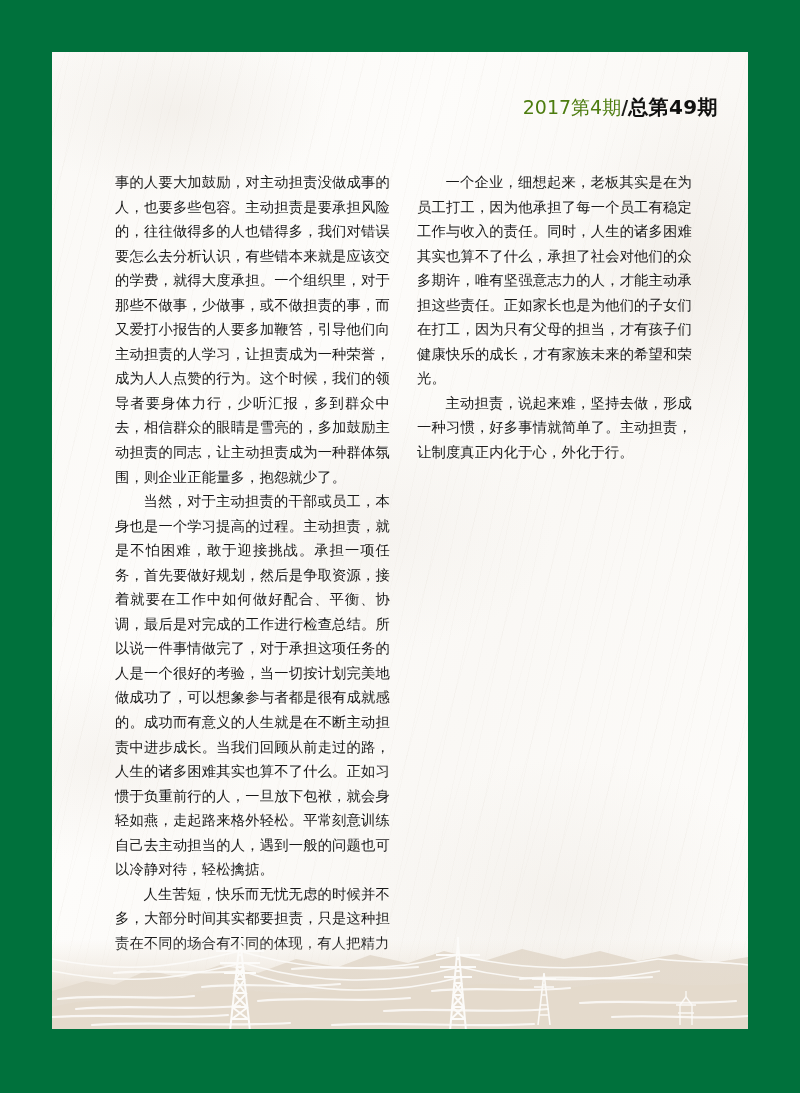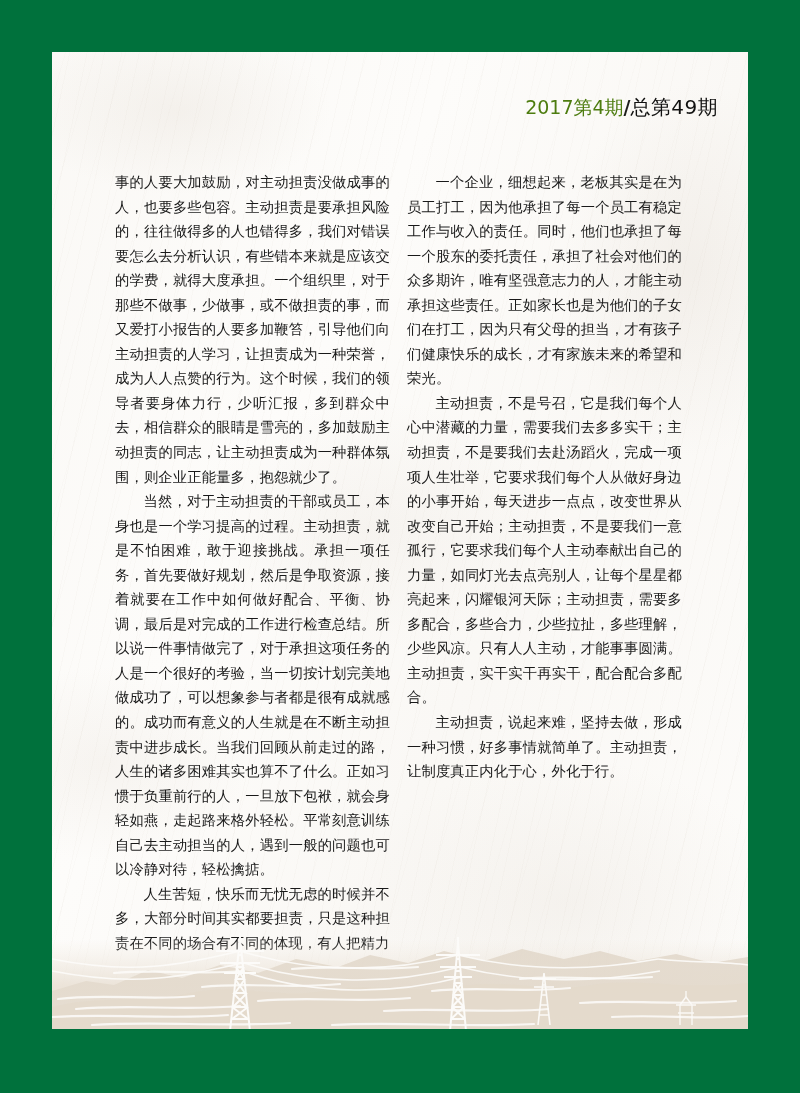--- a/index.html
+++ b/index.html
@@ -73,7 +73,7 @@
   .issue-bold {
     font-size: 20px;
     color: #111110;
-    font-weight: 400;
+    font-weight: 700;
     letter-spacing: 0.4px;
   }
 

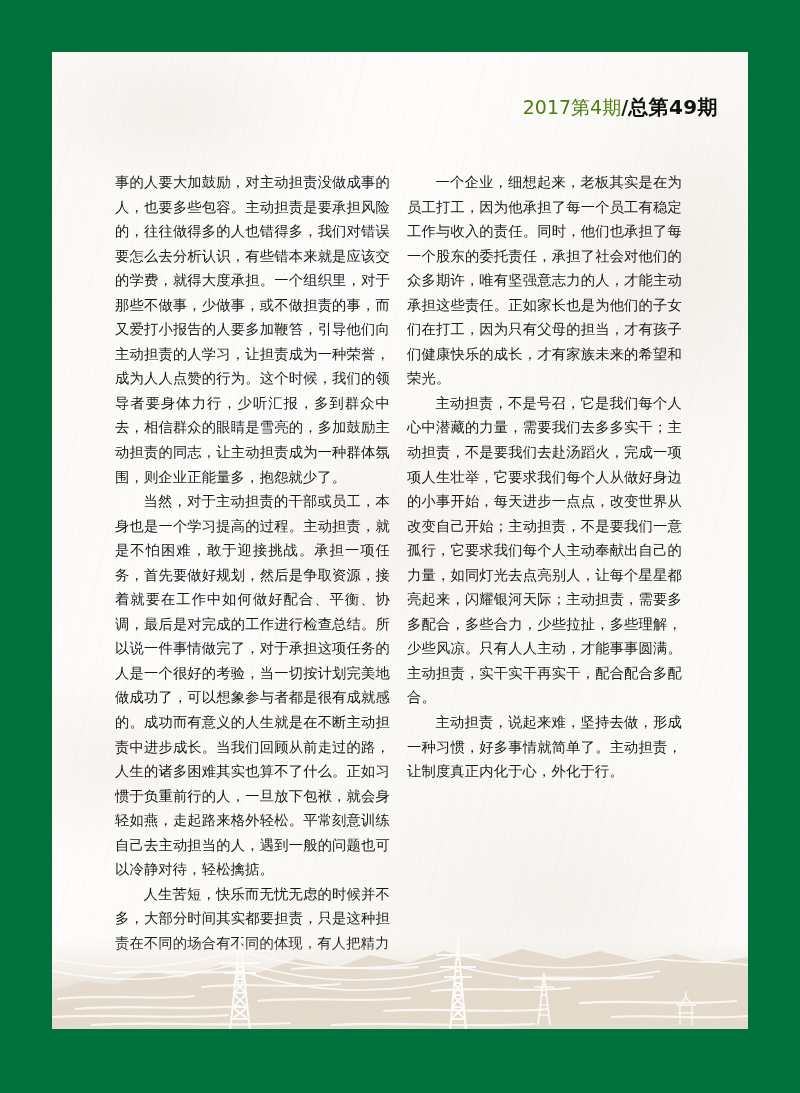--- a/index.html
+++ b/index.html
@@ -84,7 +84,7 @@
     top: 118px;
     width: 578px;
     display: flex;
-    gap: 17px;
+    gap: 27px;
   }
   .col {
     width: 275px;

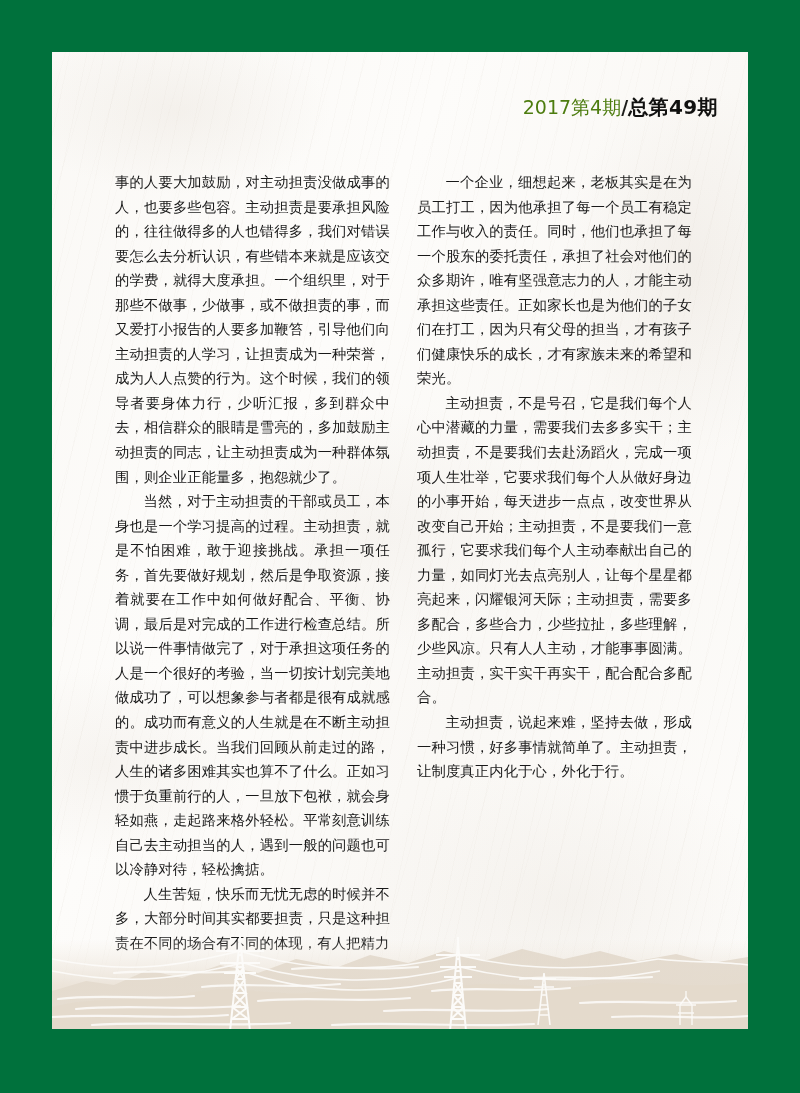--- a/index.html
+++ b/index.html
@@ -140,7 +140,7 @@
       </div>
 
       <div class="col">
-        <p>一个企业，细想起来，老板其实是在为员工打工，因为他承担了每一个员工有稳定工作与收入的责任。同时，他们也承担了每一个股东的委托责任，承担了社会对他们的众多期许，唯有坚强意志力的人，才能主动承担这些责任。正如家长也是为他们的子女们在打工，因为只有父母的担当，才有孩子们健康快乐的成长，才有家族未来的希望和荣光。</p>
+        <p>一个企业，细想起来，老板其实是在为员工打工，因为他承担了每一个员工有稳定工作与收入的责任。同时，人生的诸多困难其实也算不了什么，承担了社会对他们的众多期许，唯有坚强意志力的人，才能主动承担这些责任。正如家长也是为他们的子女们在打工，因为只有父母的担当，才有孩子们健康快乐的成长，才有家族未来的希望和荣光。</p>
         <p>主动担责，不是号召，它是我们每个人心中潜藏的力量，需要我们去多多实干；主动担责，不是要我们去赴汤蹈火，完成一项项人生壮举，它要求我们每个人从做好身边的小事开始，每天进步一点点，改变世界从改变自己开始；主动担责，不是要我们一意孤行，它要求我们每个人主动奉献出自己的力量，如同灯光去点亮别人，让每个星星都亮起来，闪耀银河天际；主动担责，需要多多配合，多些合力，少些拉扯，多些理解，少些风凉。只有人人主动，才能事事圆满。主动担责，实干实干再实干，配合配合多配合。</p>
         <p>主动担责，说起来难，坚持去做，形成一种习惯，好多事情就简单了。主动担责，让制度真正内化于心，外化于行。</p>
       </div>

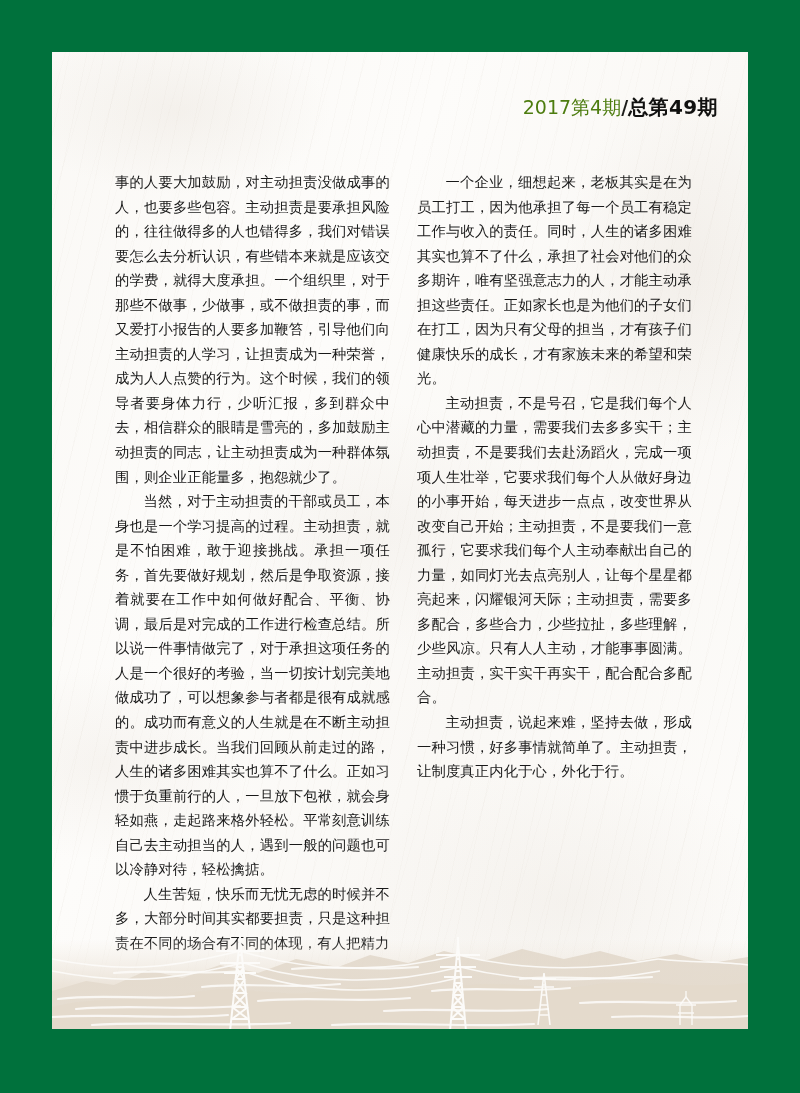--- a/index.html
+++ b/index.html
@@ -141,7 +141,6 @@
 
       <div class="col">
         <p>一个企业，细想起来，老板其实是在为员工打工，因为他承担了每一个员工有稳定工作与收入的责任。同时，人生的诸多困难其实也算不了什么，承担了社会对他们的众多期许，唯有坚强意志力的人，才能主动承担这些责任。正如家长也是为他们的子女们在打工，因为只有父母的担当，才有孩子们健康快乐的成长，才有家族未来的希望和荣光。</p>
-        <p>主动担责，不是号召，它是我们每个人心中潜藏的力量，需要我们去多多实干；主动担责，不是要我们去赴汤蹈火，完成一项项人生壮举，它要求我们每个人从做好身边的小事开始，每天进步一点点，改变世界从改变自己开始；主动担责，不是要我们一意孤行，它要求我们每个人主动奉献出自己的力量，如同灯光去点亮别人，让每个星星都亮起来，闪耀银河天际；主动担责，需要多多配合，多些合力，少些拉扯，多些理解，少些风凉。只有人人主动，才能事事圆满。主动担责，实干实干再实干，配合配合多配合。</p>
         <p>主动担责，说起来难，坚持去做，形成一种习惯，好多事情就简单了。主动担责，让制度真正内化于心，外化于行。</p>
       </div>
 

